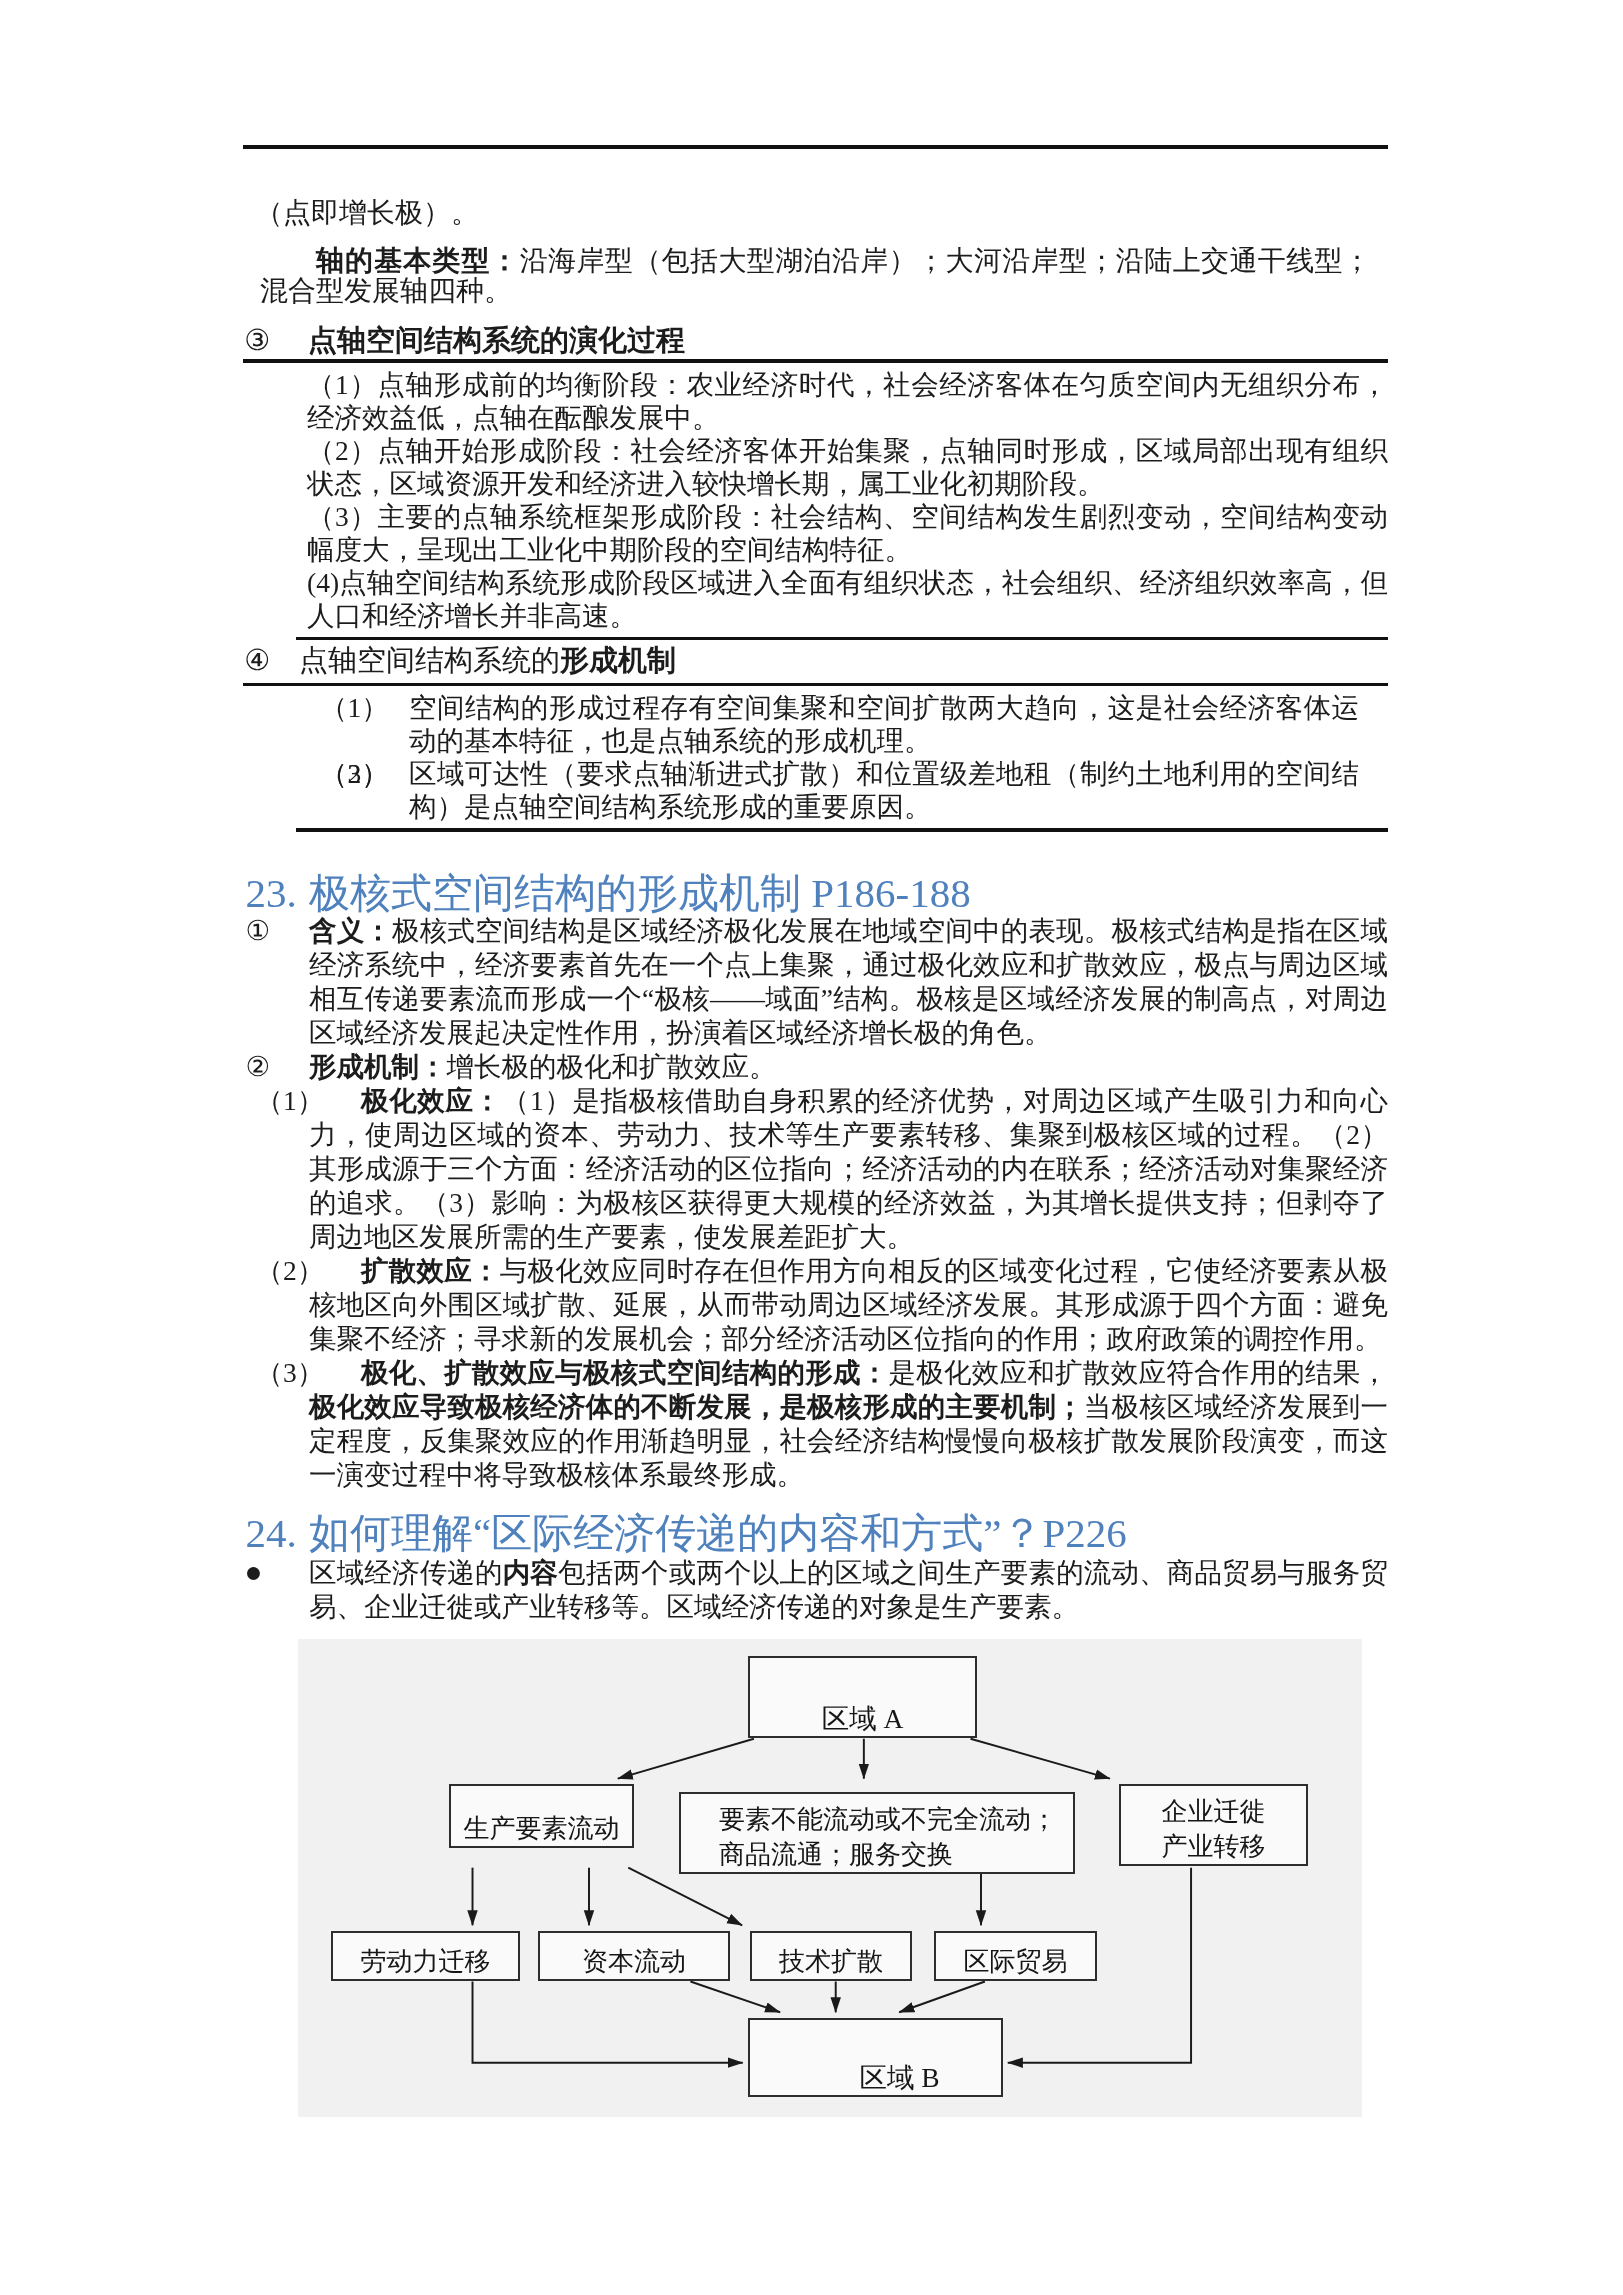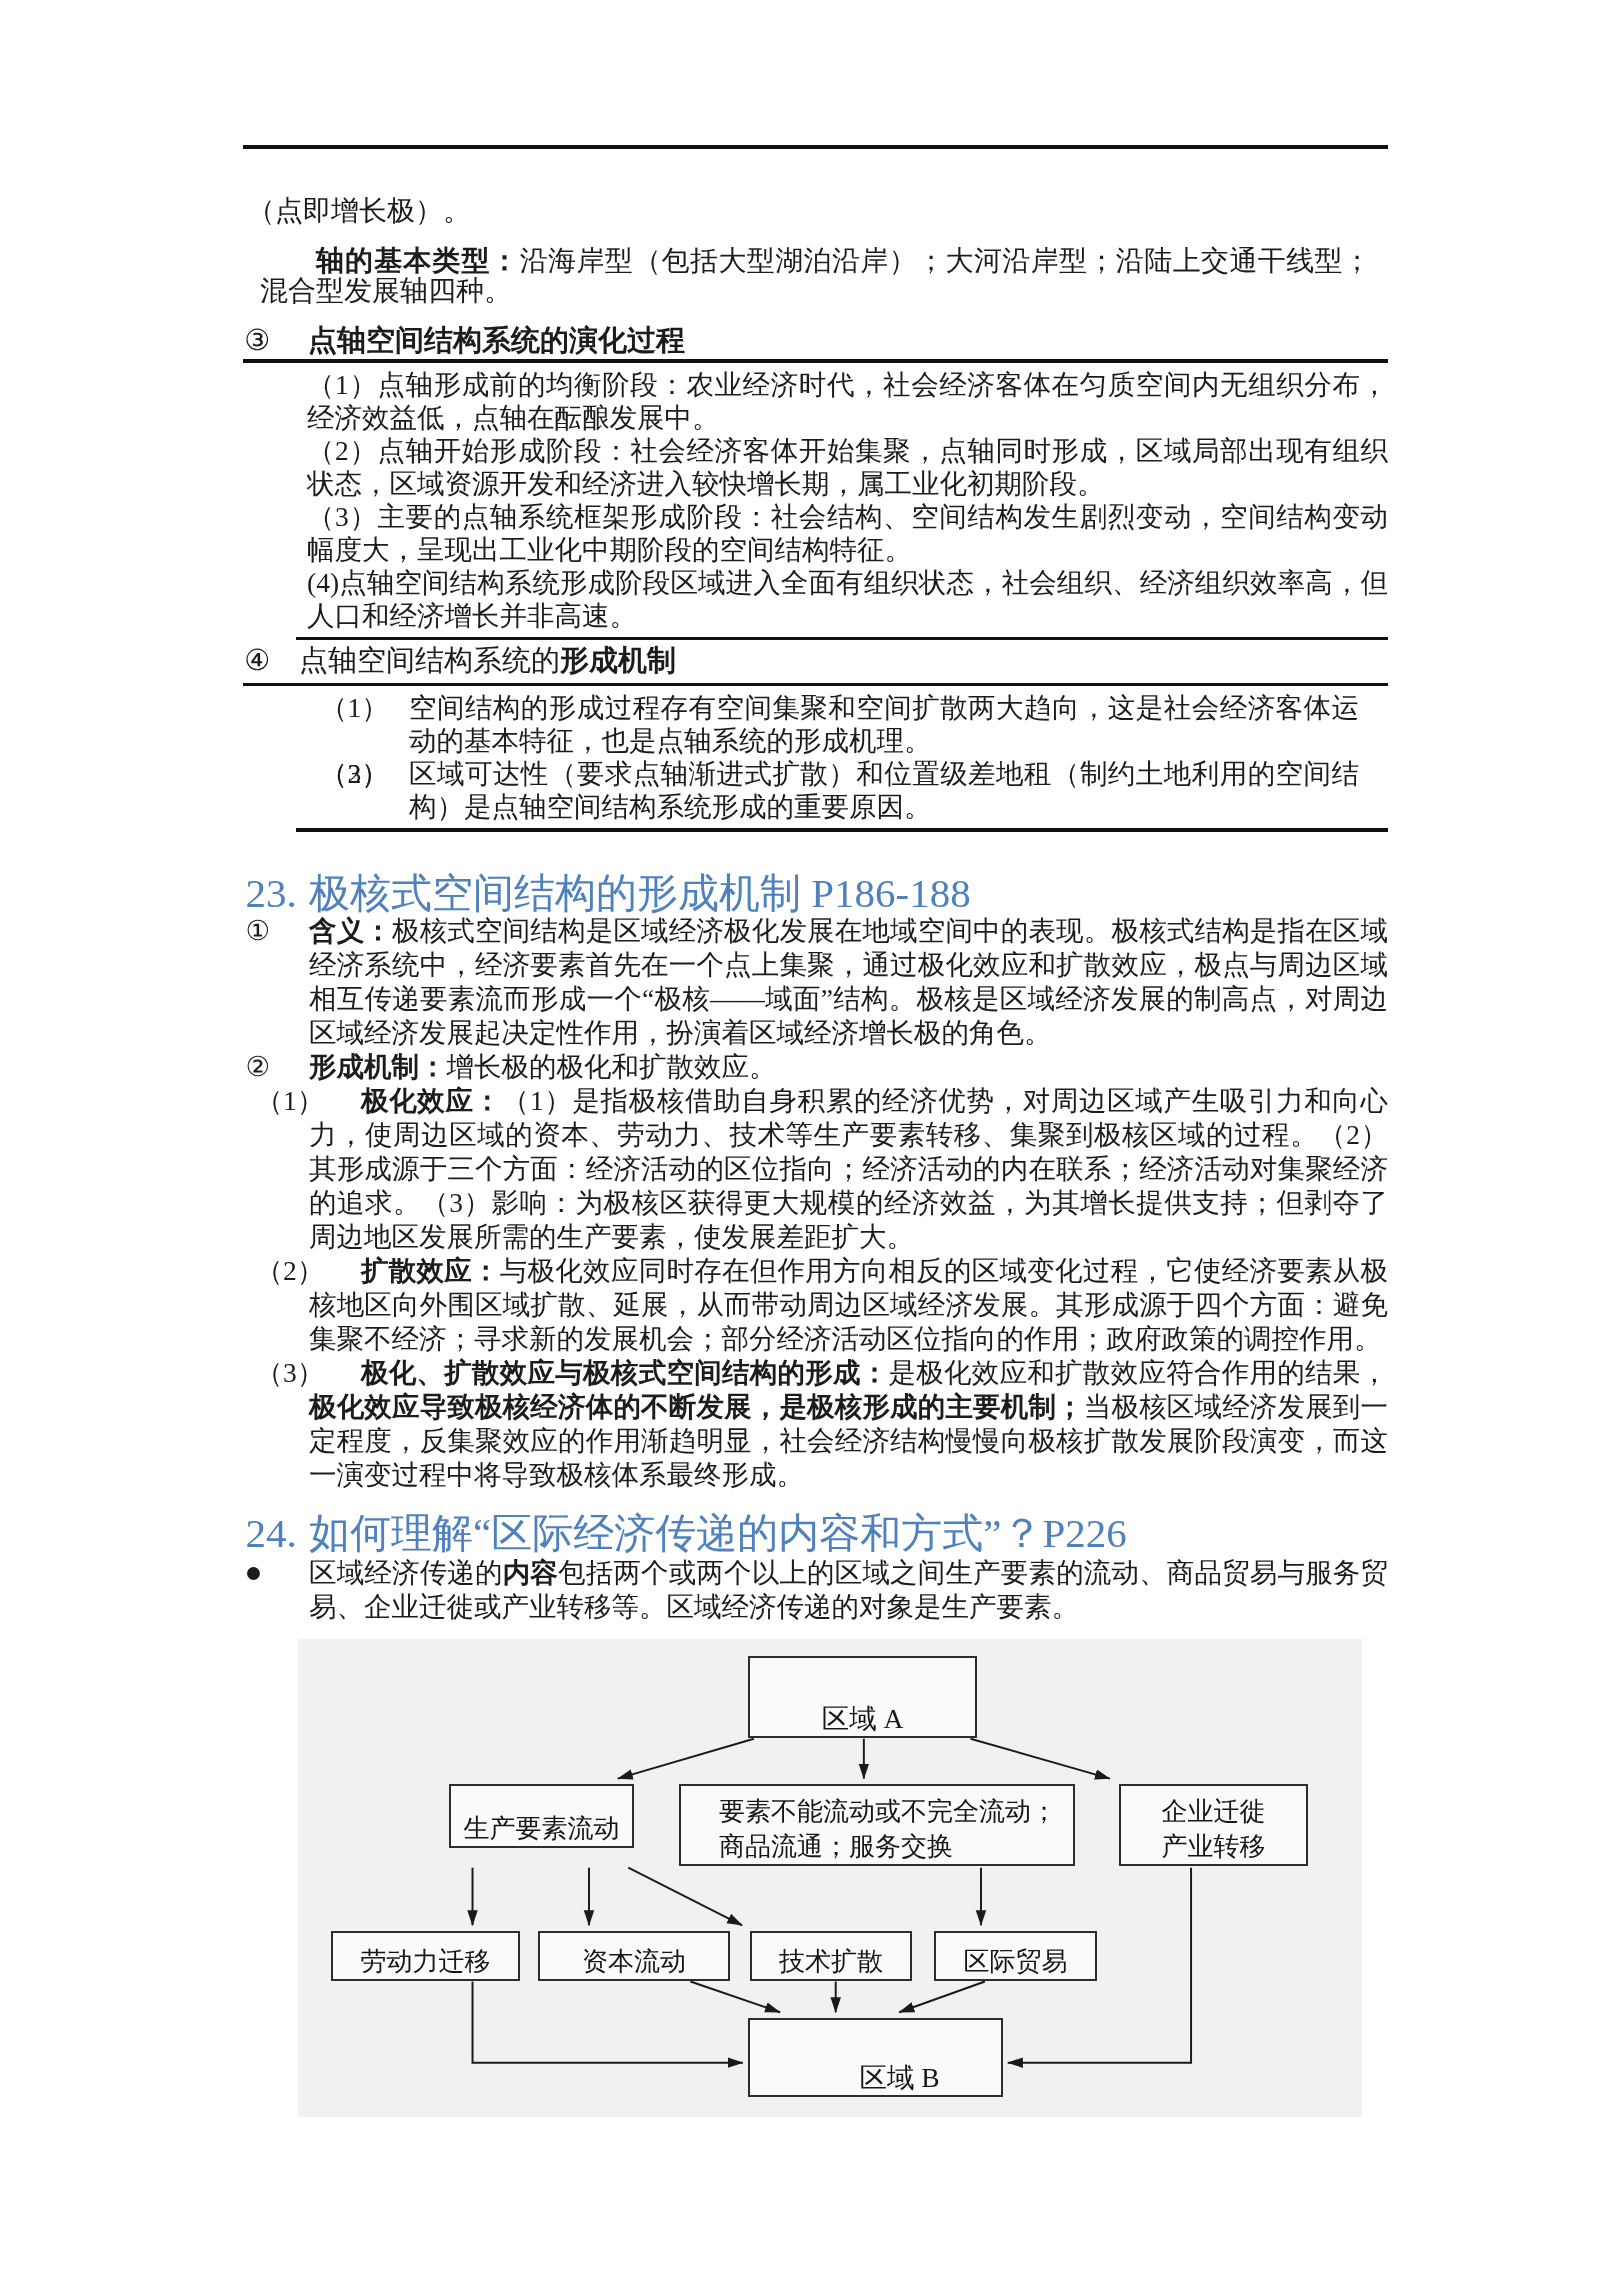--- a/index.html
+++ b/index.html
@@ -18,7 +18,7 @@
   .rule-top{margin-top:145px;height:3.9px;}
   .rule-indent{width:1092px;margin-left:53px;}
   
-  .p1{margin:47px 0 0 4px;font-size:28px;line-height:33px;font-family:Liberation Mono, monospace;}
+  .p1{margin:47px 0 0 12px;font-size:28px;line-height:33px;}
   .p2{margin:17px;font-size:28px;line-height:30px;text-indent:56px;text-align:justify;}
   .p2 b{letter-spacing:0.7px;}
   .h-circ{position:relative;margin:1.3px 0 2.6px 0;font-size:29px;line-height:34px;font-weight:bold;}

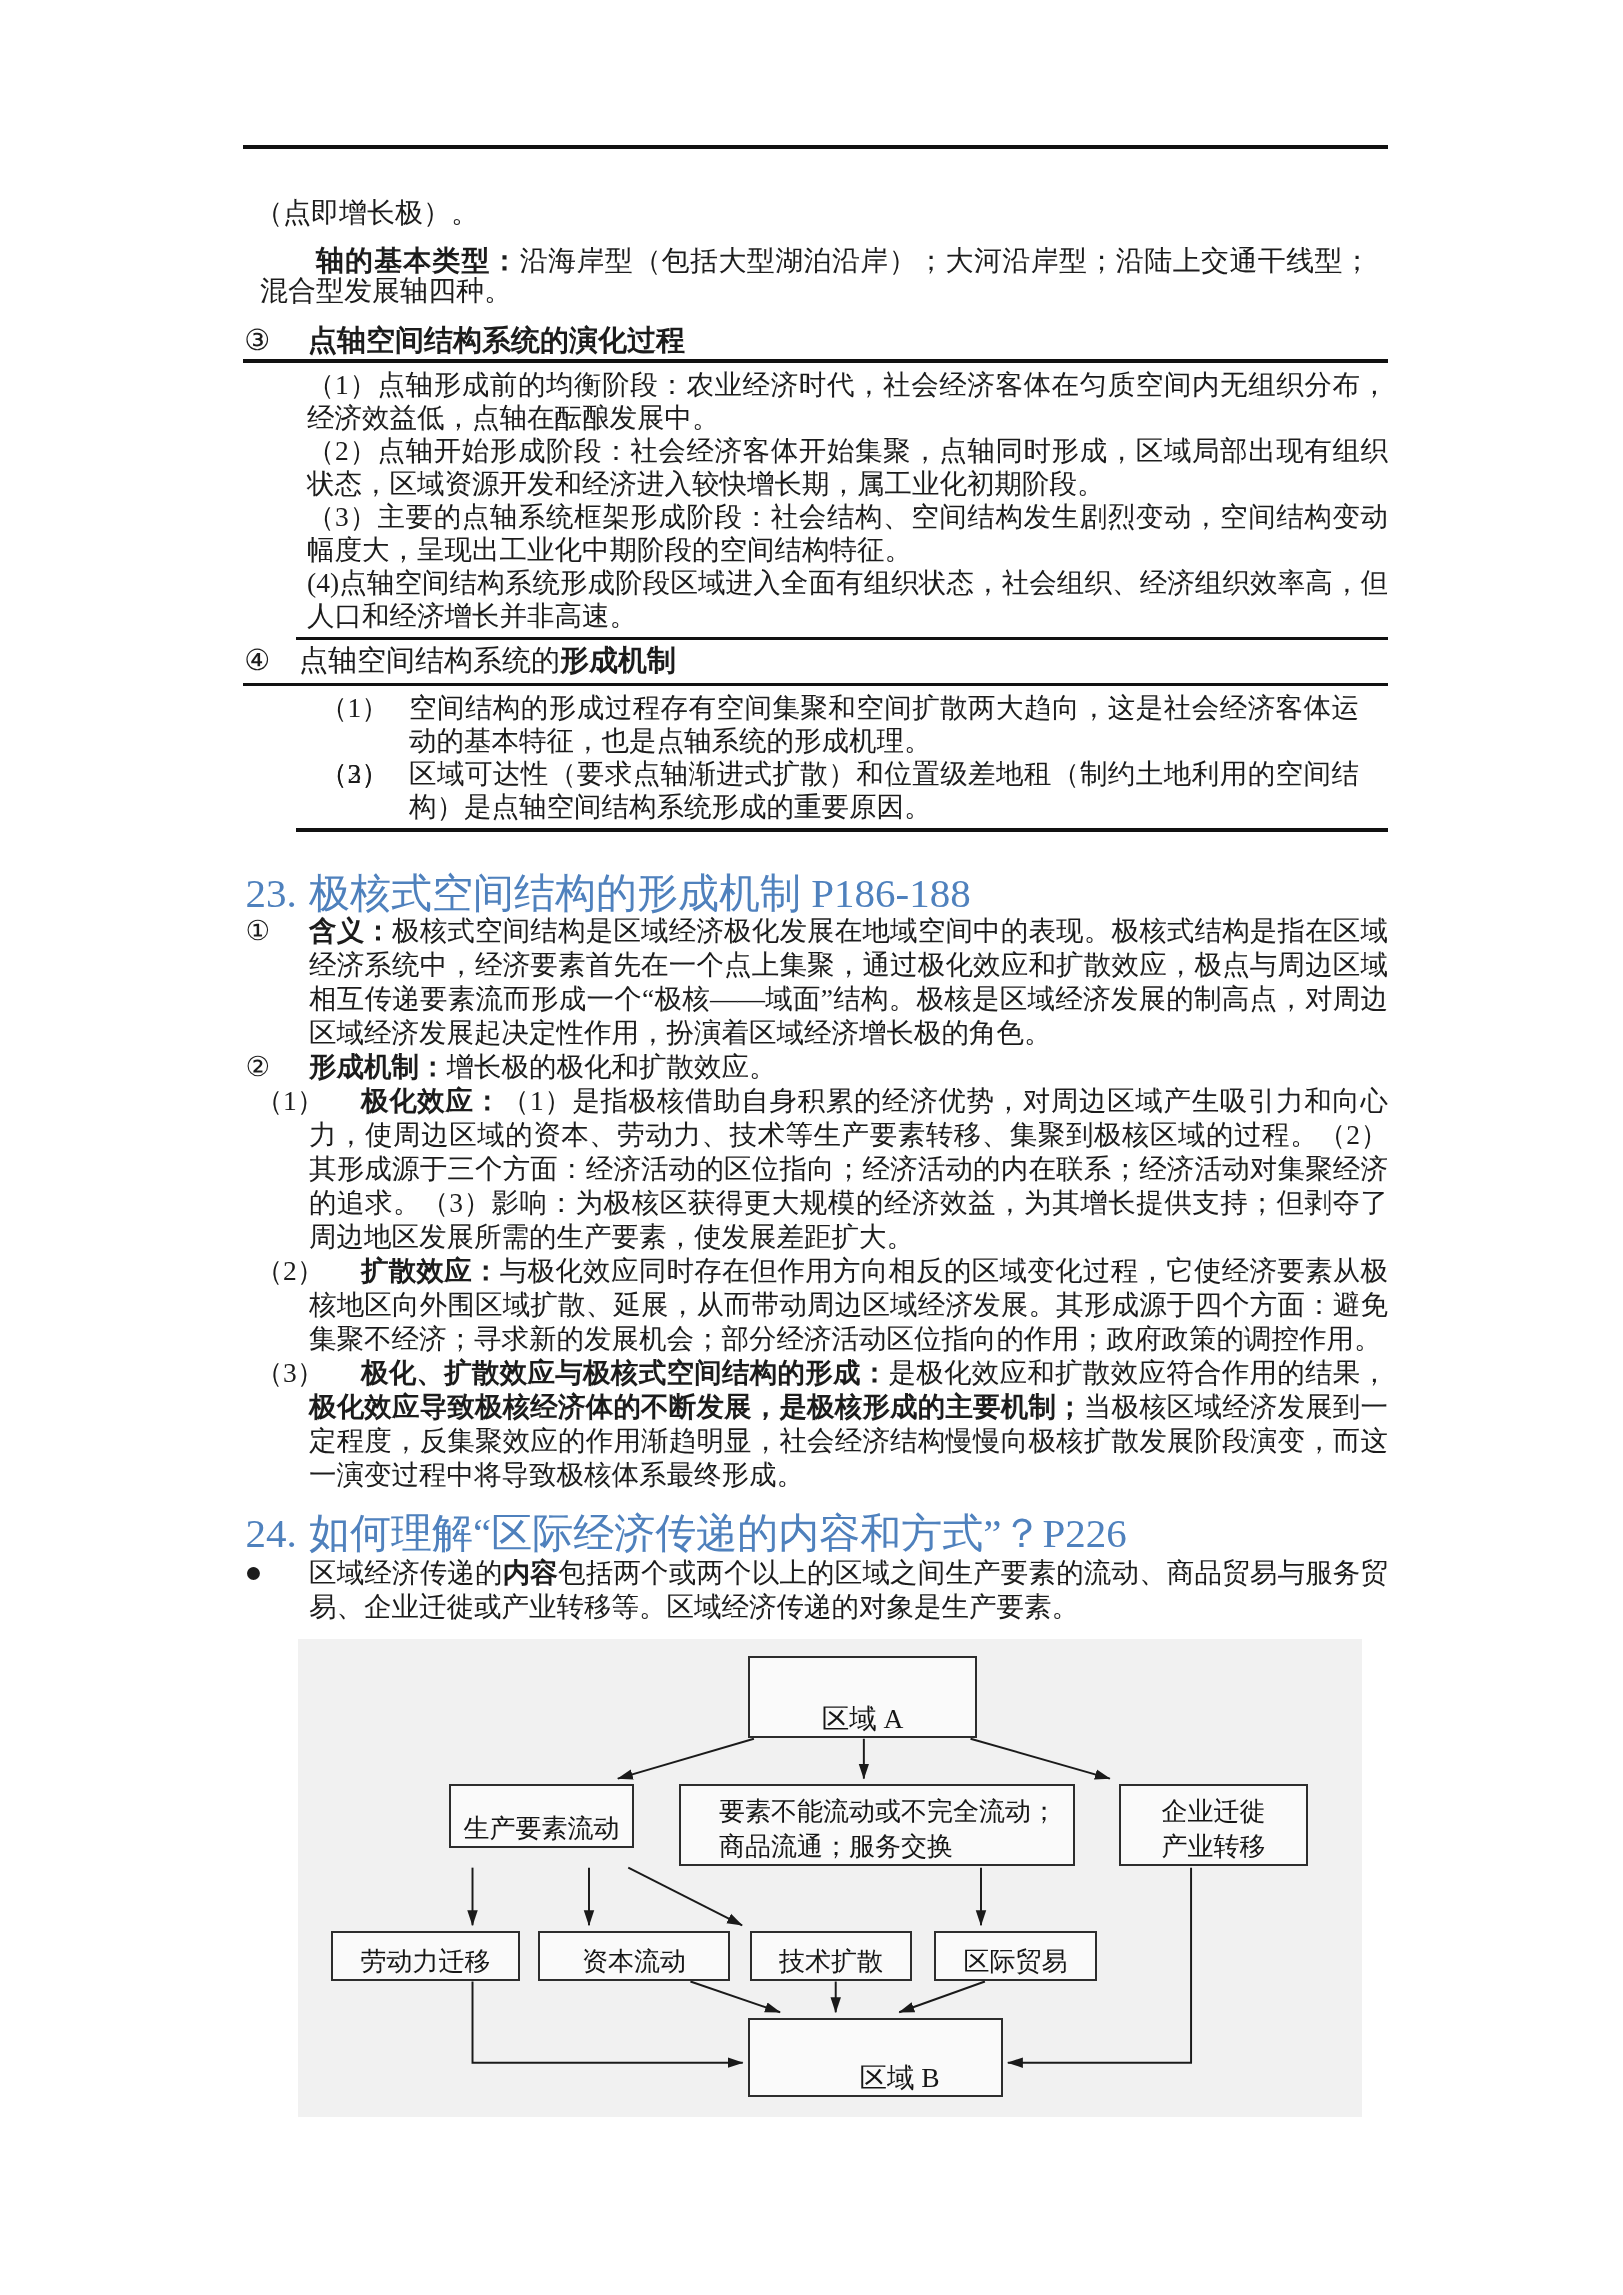--- a/index.html
+++ b/index.html
@@ -57,7 +57,7 @@
     font-size:26px;line-height:35px;color:#161616;
   }
   .fbox.big{font-size:27.5px;}
-  .fbox.left-align{align-items:flex-start;padding-left:38px;}
+  .fbox.left-align{align-items:flex-start;padding-left:38px;margin-top:8px;}
   .b-regionA{left:748px;top:19.6px;width:229px;height:82px;}
   .b-prod{left:449px;top:148px;width:185px;height:64px;}
   .b-center{left:679px;top:148px;width:396px;height:82px;}

